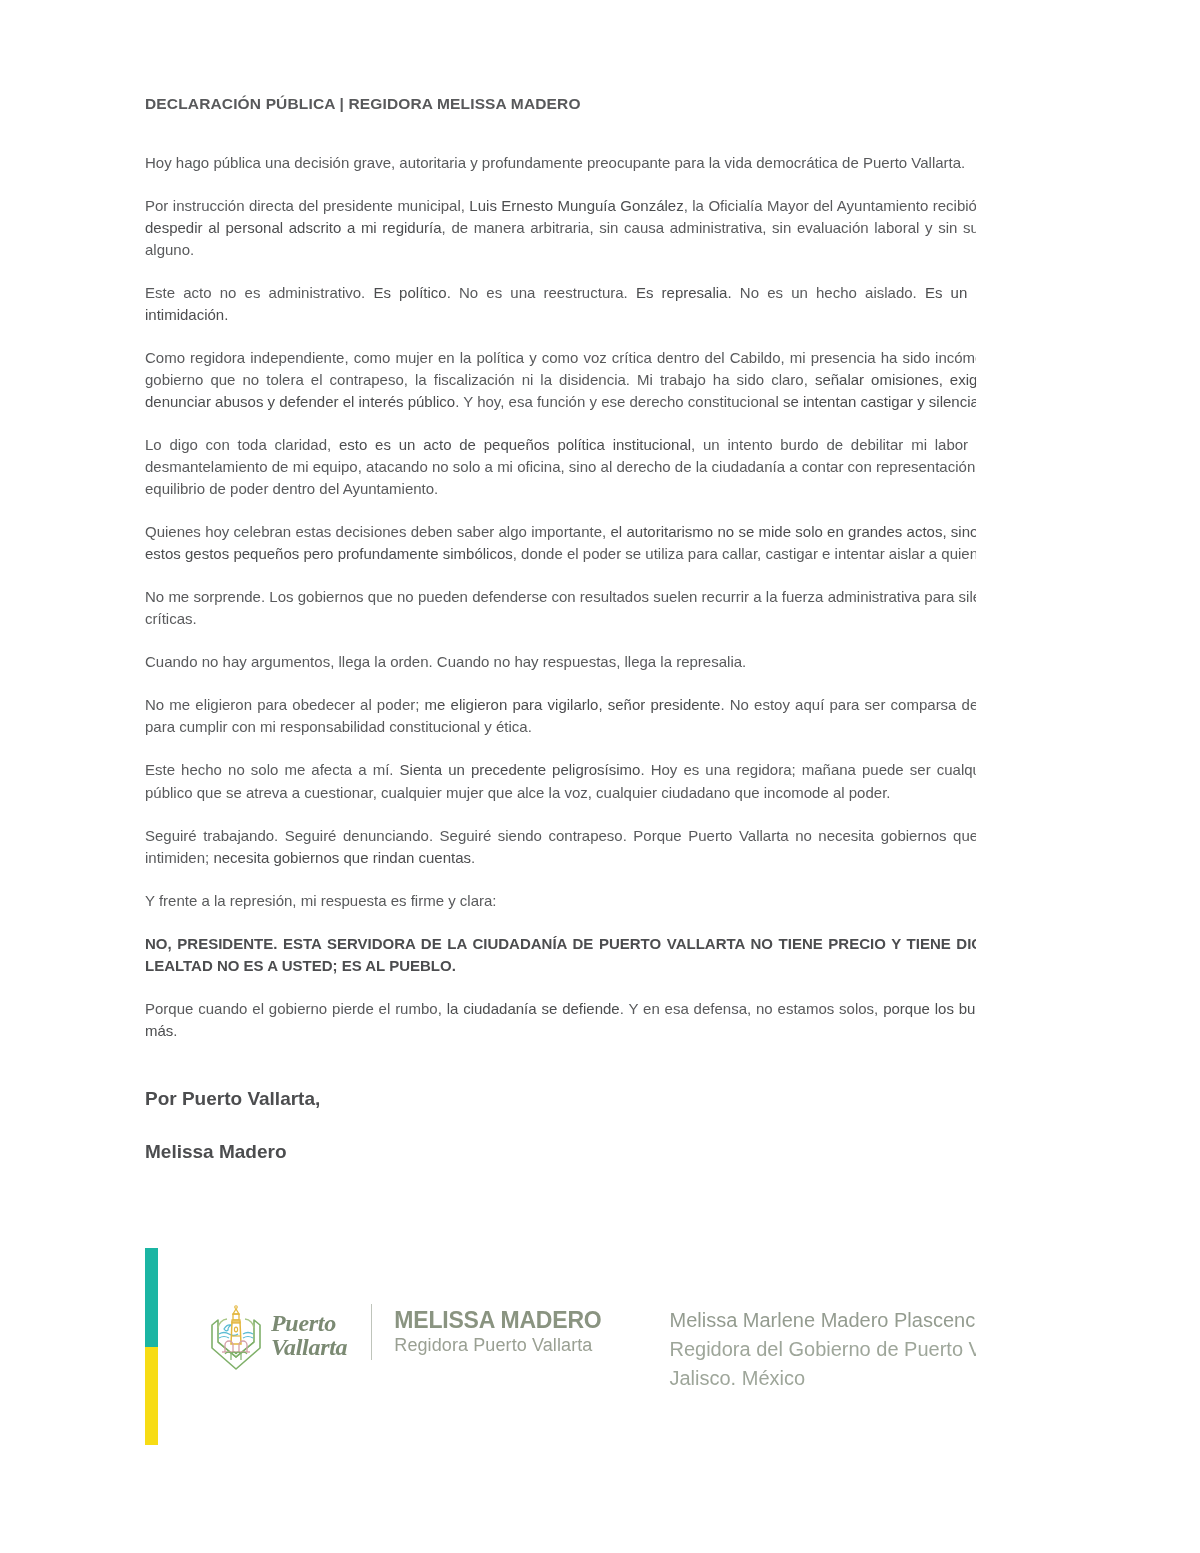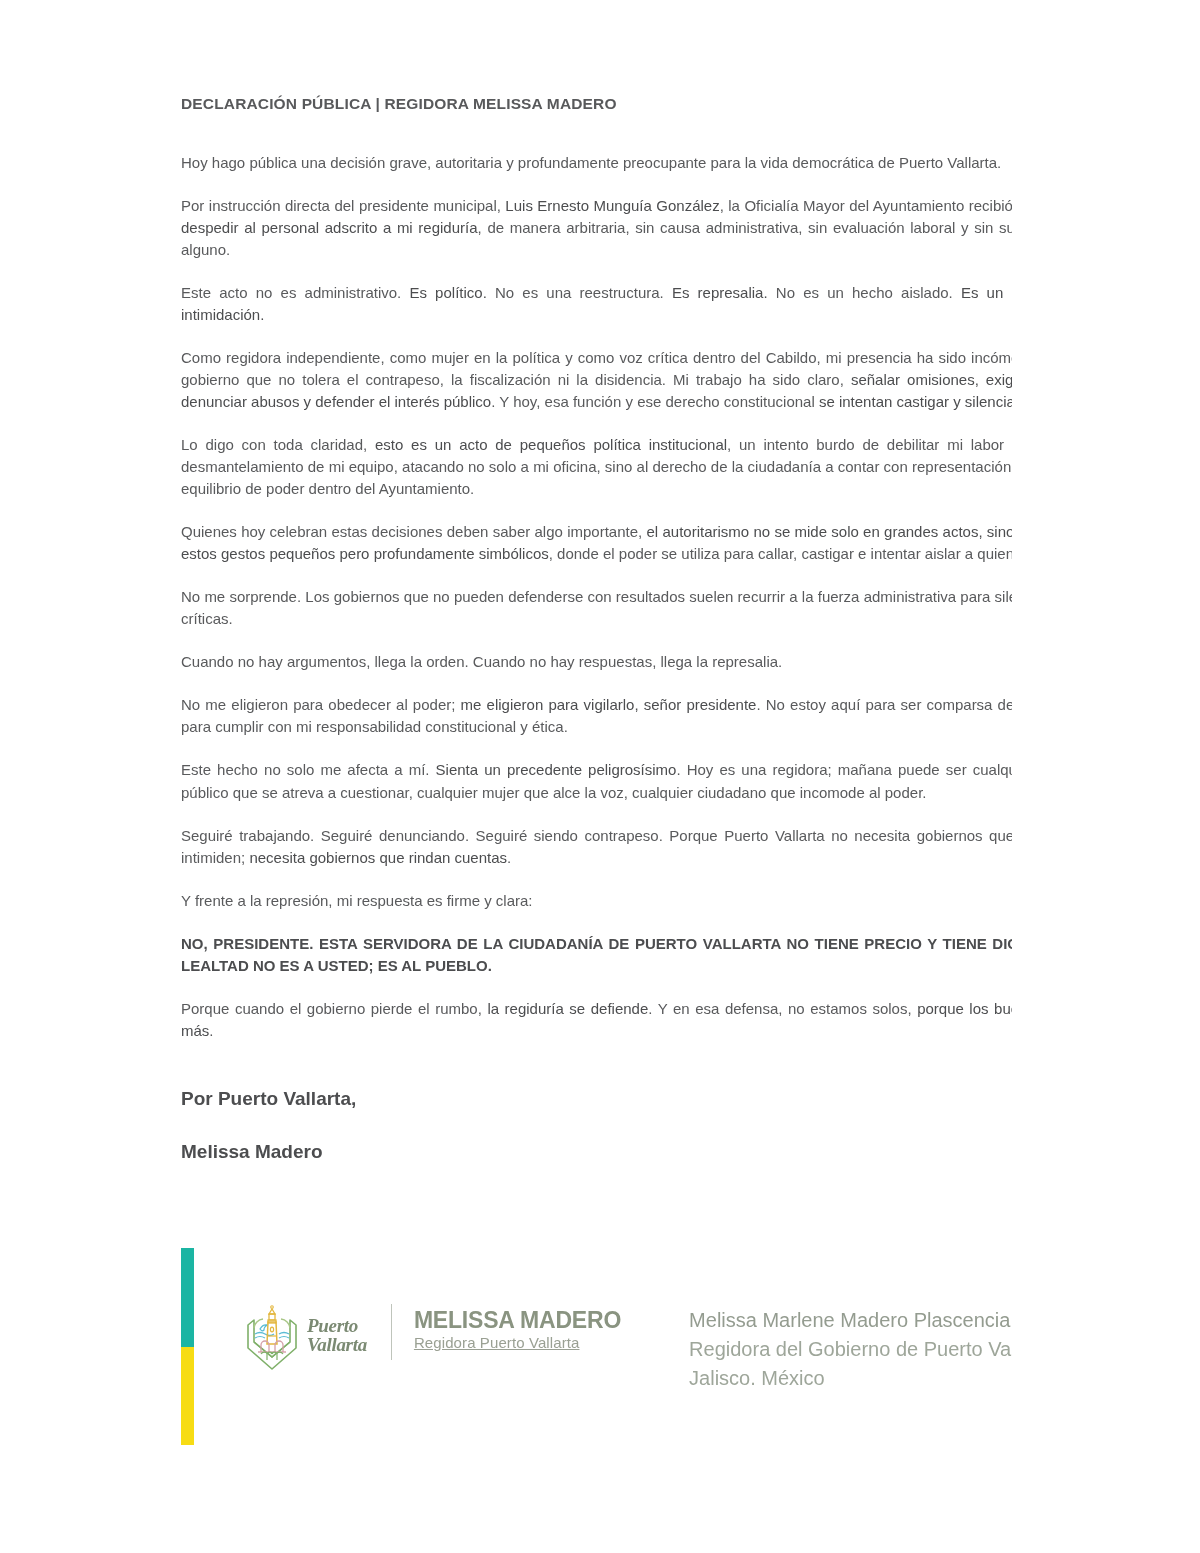--- a/index.html
+++ b/index.html
@@ -18,7 +18,6 @@
     background: #ffffff;
     overflow: hidden;
     box-sizing: border-box;
-    margin-left: 36px;
   }
   .content {
     position: absolute;

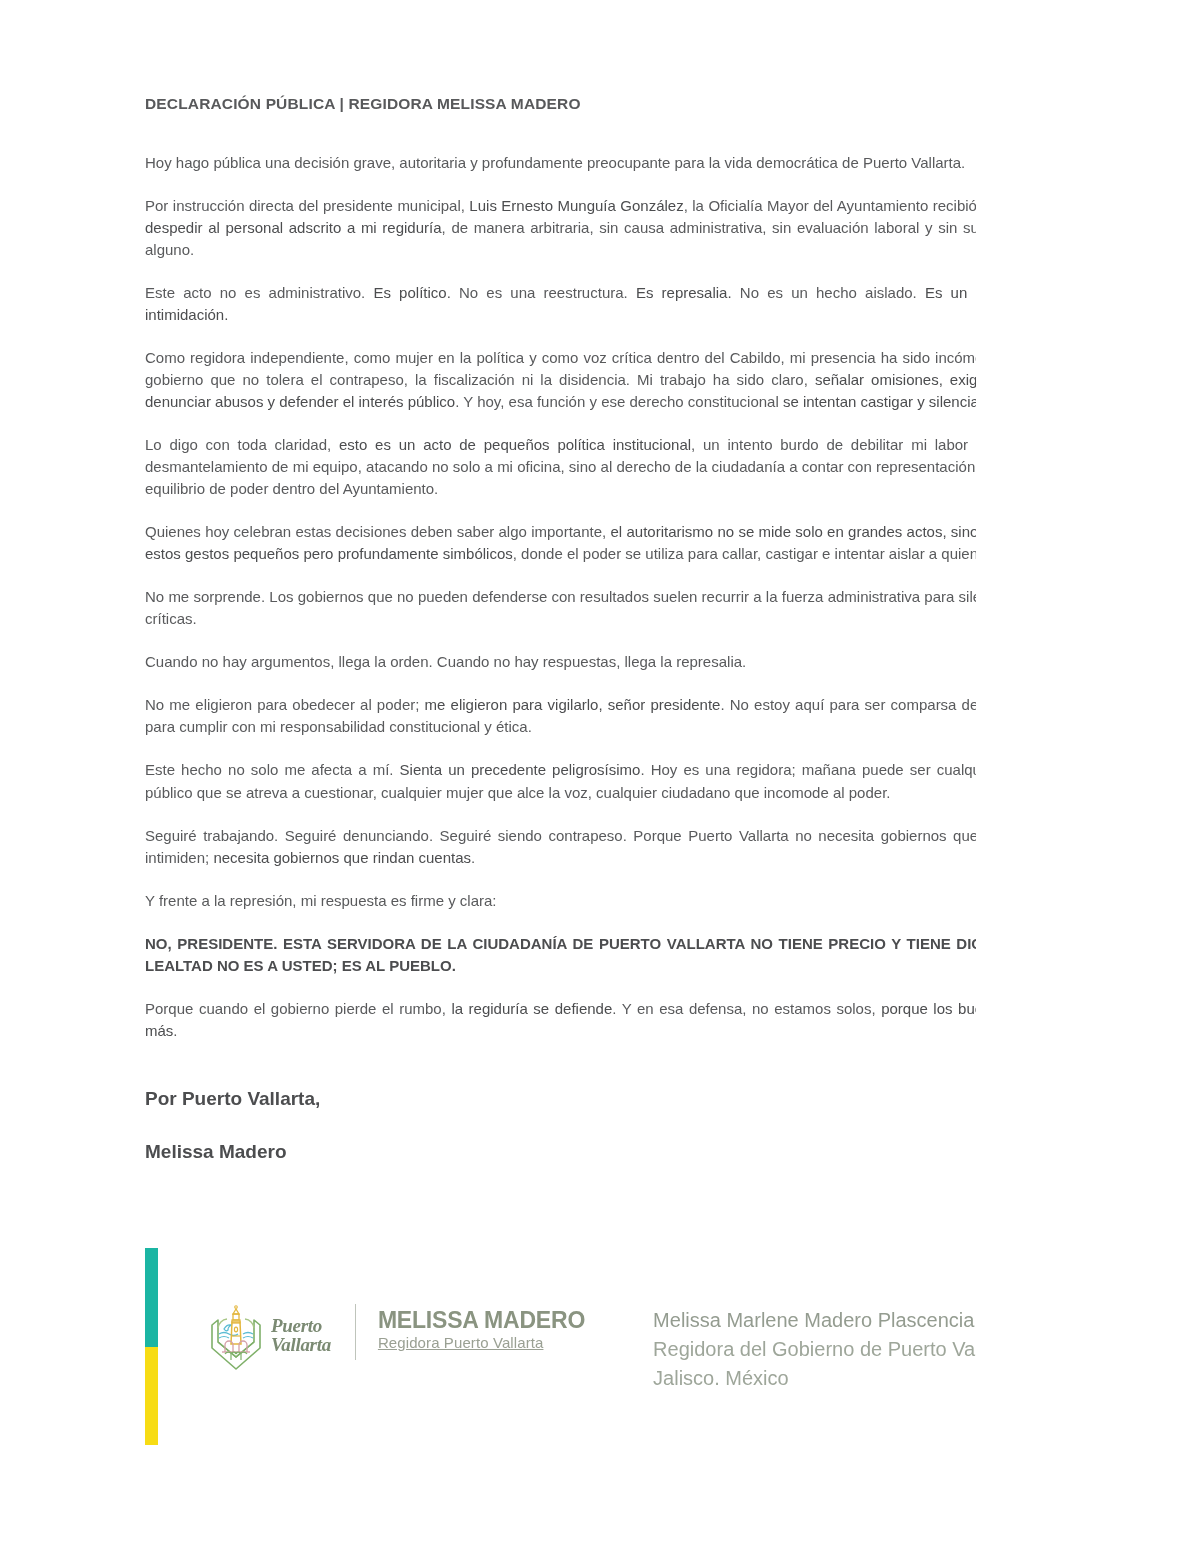--- a/index.html
+++ b/index.html
@@ -178,7 +178,7 @@
         <p class="para">Seguiré trabajando. Seguiré denunciando. Seguiré siendo contrapeso. Porque Puerto Vallarta no necesita gobiernos que persigan e intimiden; <b>necesita gobiernos que rindan cuentas</b>.</p>
         <p class="para">Y frente a la represión, mi respuesta es firme y clara:</p>
         <p class="para all-caps-strong">NO, PRESIDENTE. ESTA SERVIDORA DE LA CIUDADANÍA DE PUERTO VALLARTA NO TIENE PRECIO Y TIENE DIGNIDAD. MI LEALTAD NO ES A USTED; ES AL PUEBLO.</p>
-        <p class="para">Porque cuando el gobierno pierde el rumbo, <b>la regiduría se defiende</b>. Y en esa defensa, no estamos solos, <b>porque los buenos somos más</b>.</p>
+        <p class="para">Porque cuando el gobierno pierde el rumbo, <b>la ciudadanía se defiende</b>. Y en esa defensa, no estamos solos, <b>porque los buenos somos más</b>.</p>
       </div>
 
     <div class="sign-block">

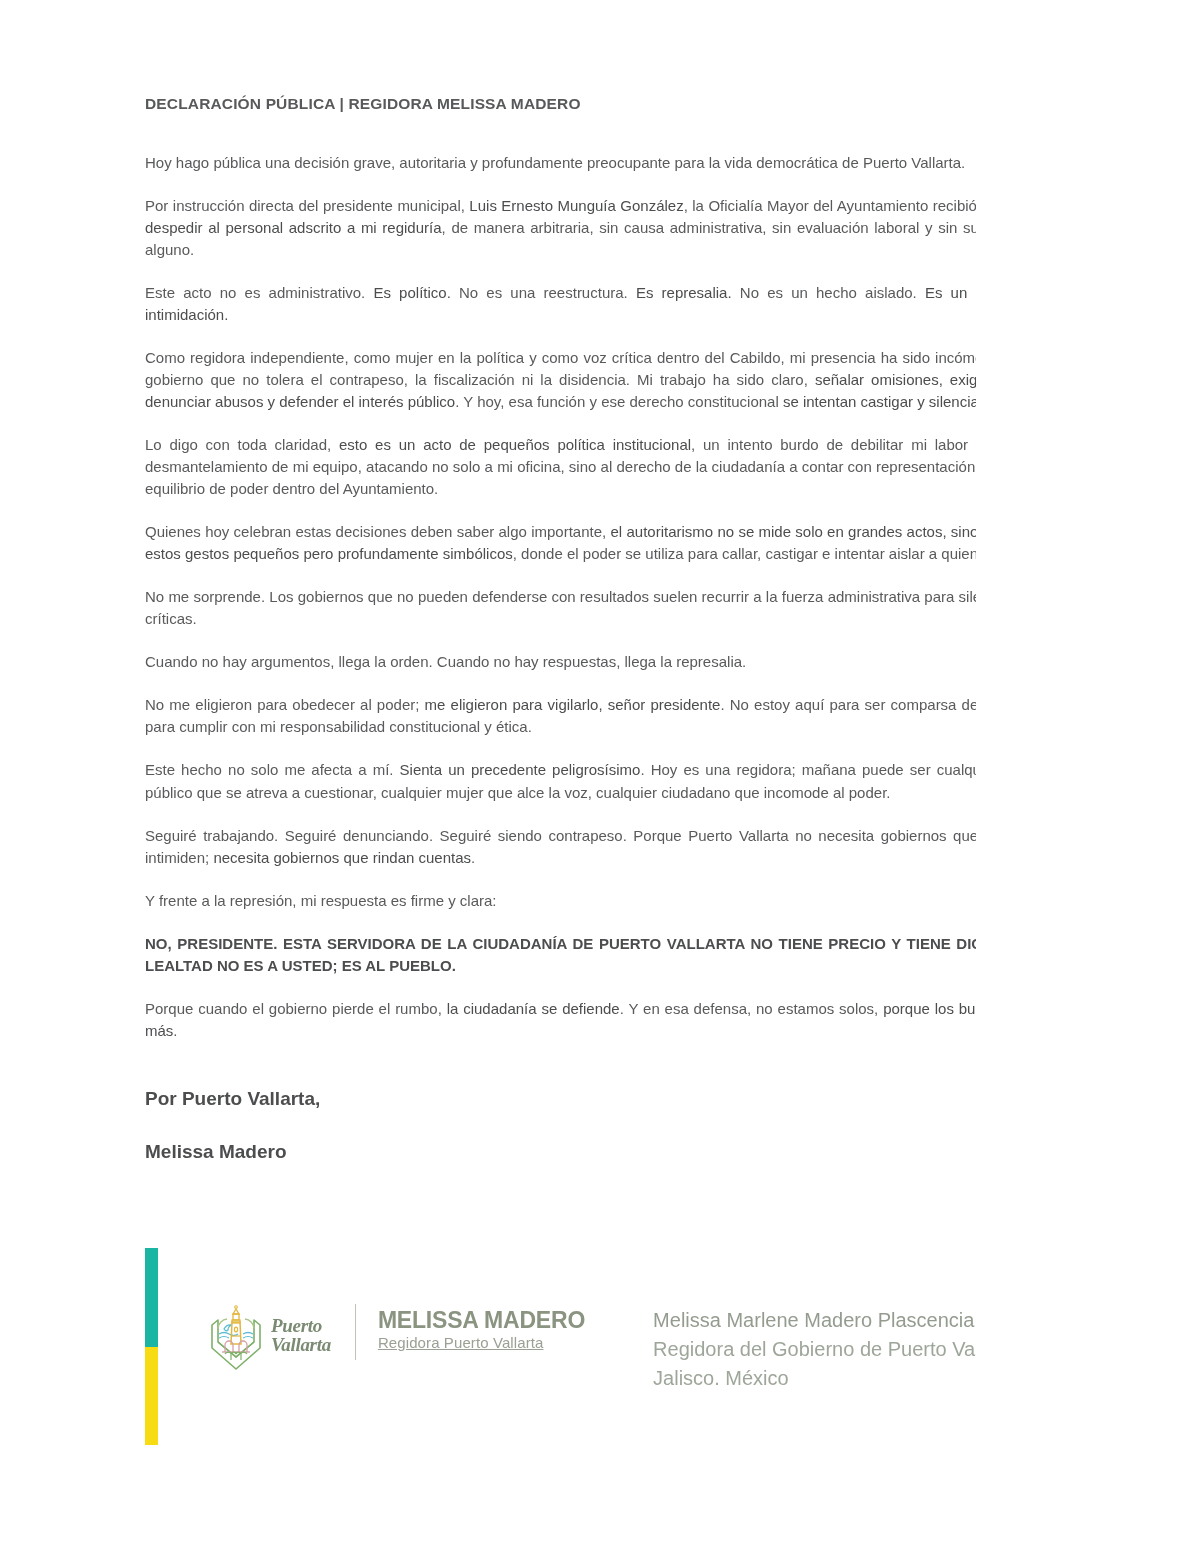--- a/index.html
+++ b/index.html
@@ -111,7 +111,7 @@
     font-family: "Liberation Serif", serif;
     font-style: italic;
     font-weight: bold;
-    font-size: 19px;
+    font-size: 24px;
     color: #7b8a73;
     letter-spacing: -0.3px;
   }

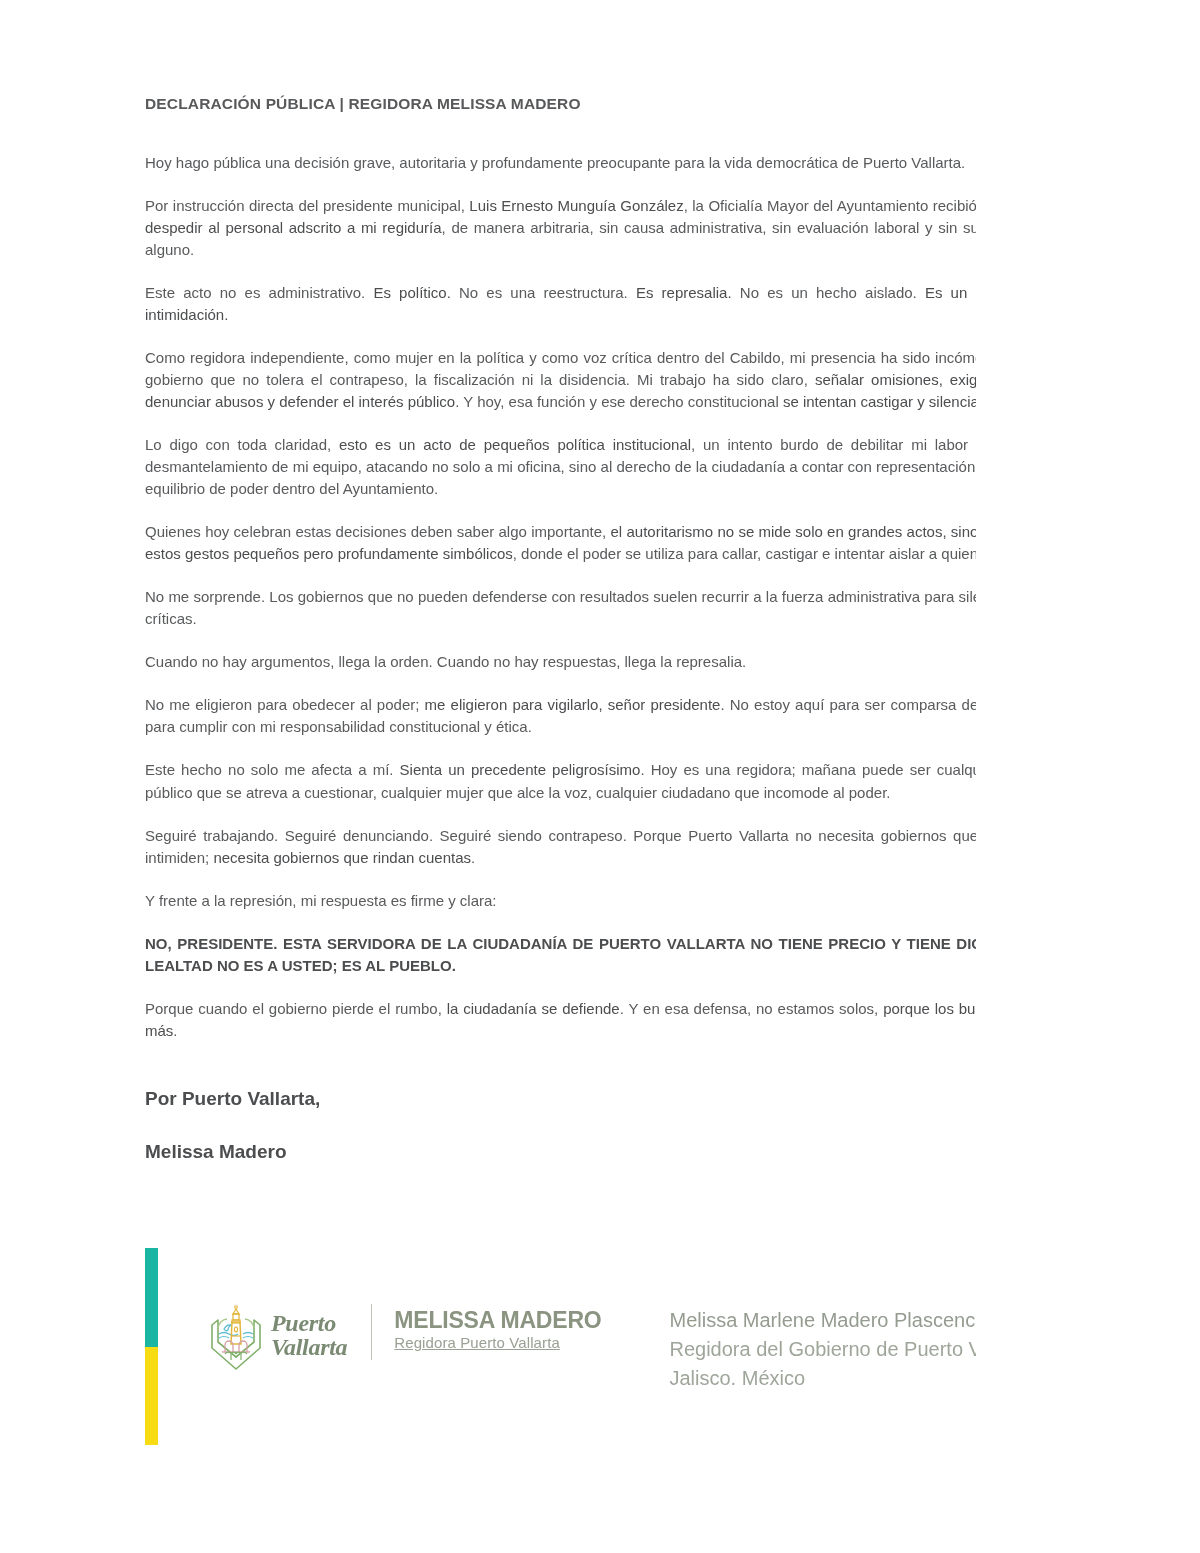--- a/index.html
+++ b/index.html
@@ -135,13 +135,12 @@
     white-space: nowrap;
   }
   .mm-role {
-    font-size: 15px;
+    font-size: 18px;
     color: #9aa093;
     letter-spacing: 0.1px;
     line-height: 1.25;
     margin-top: 2px;
     white-space: nowrap;
-    text-decoration: underline;
   }
   .contact {
     margin-left: 68px;

